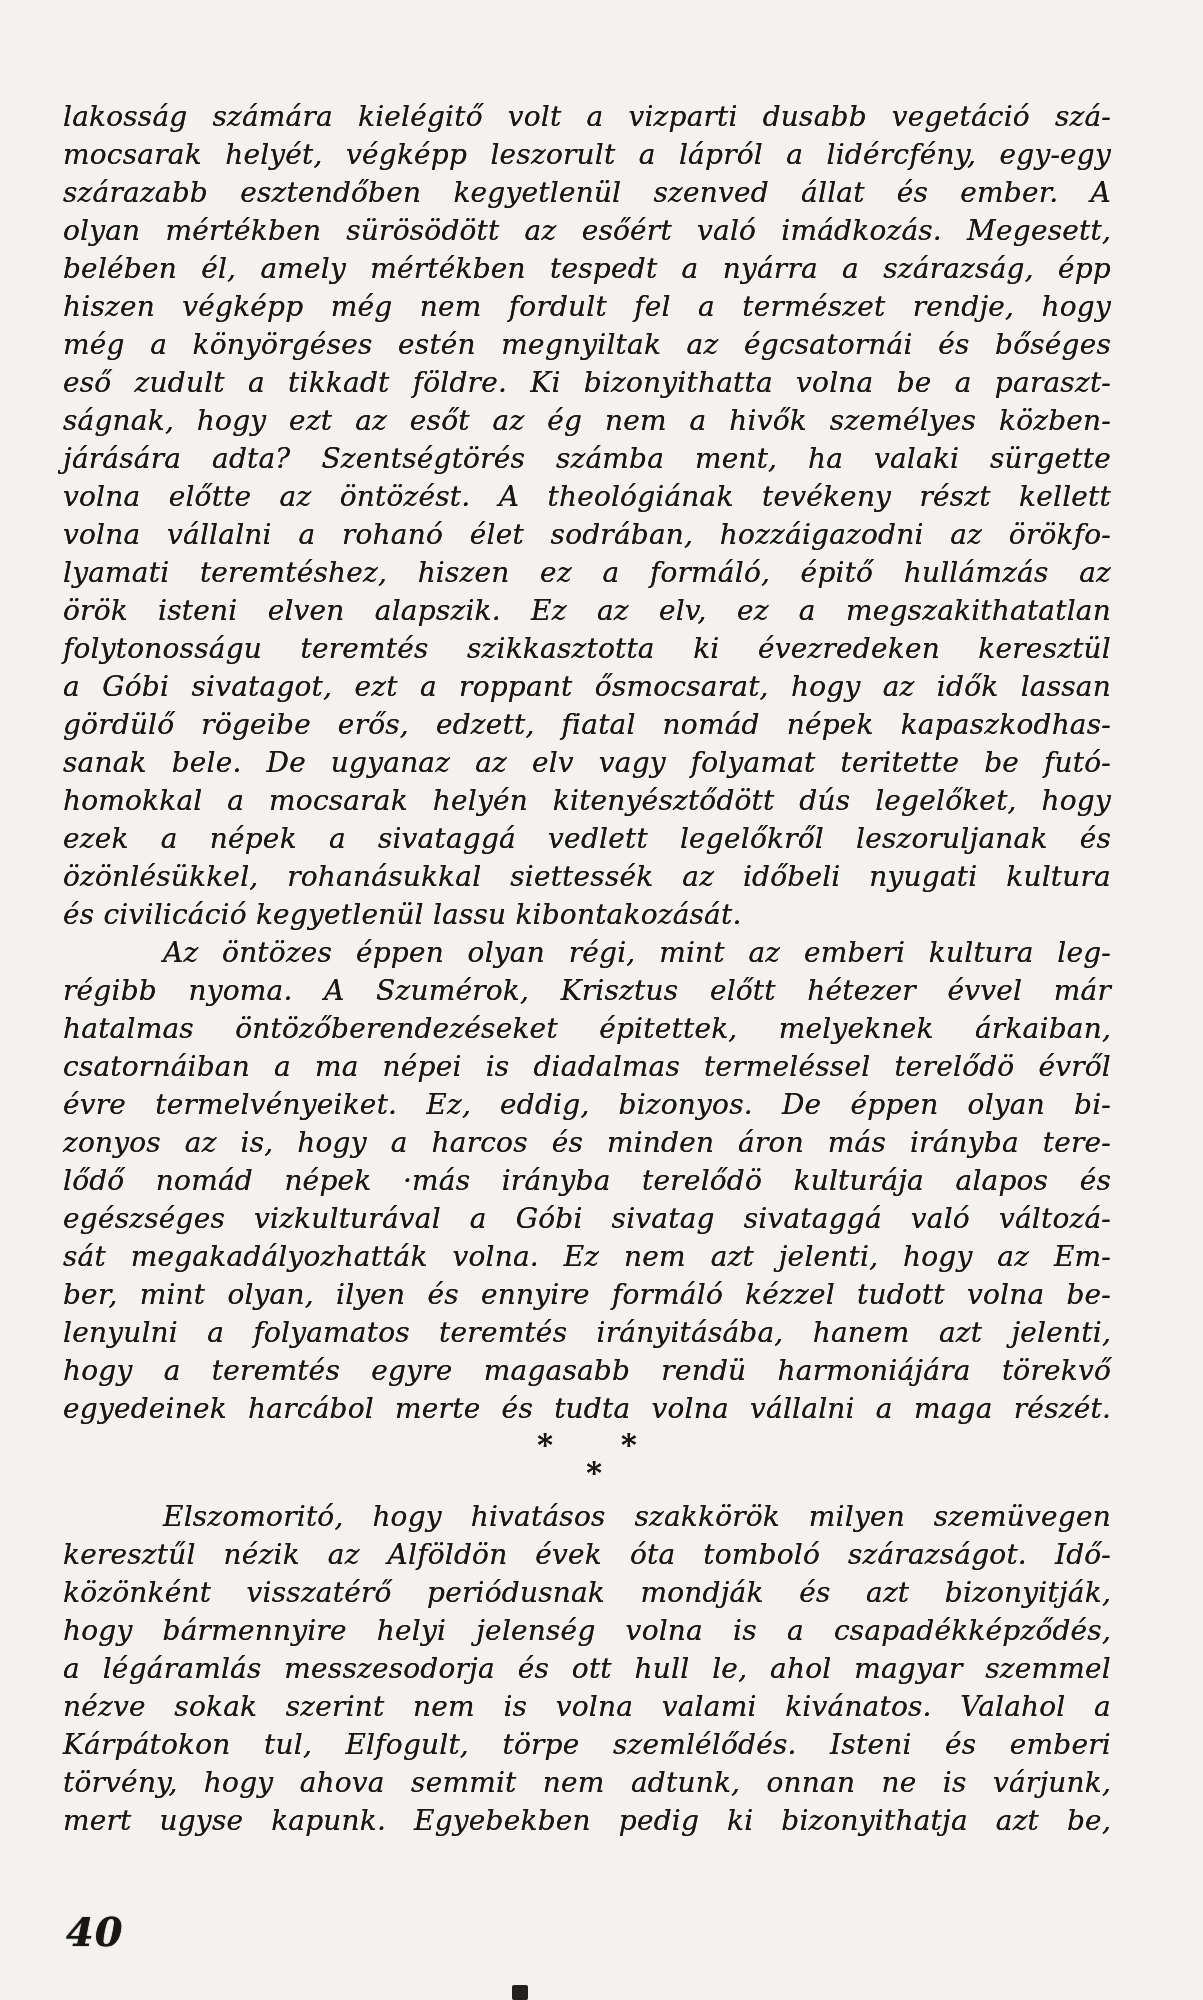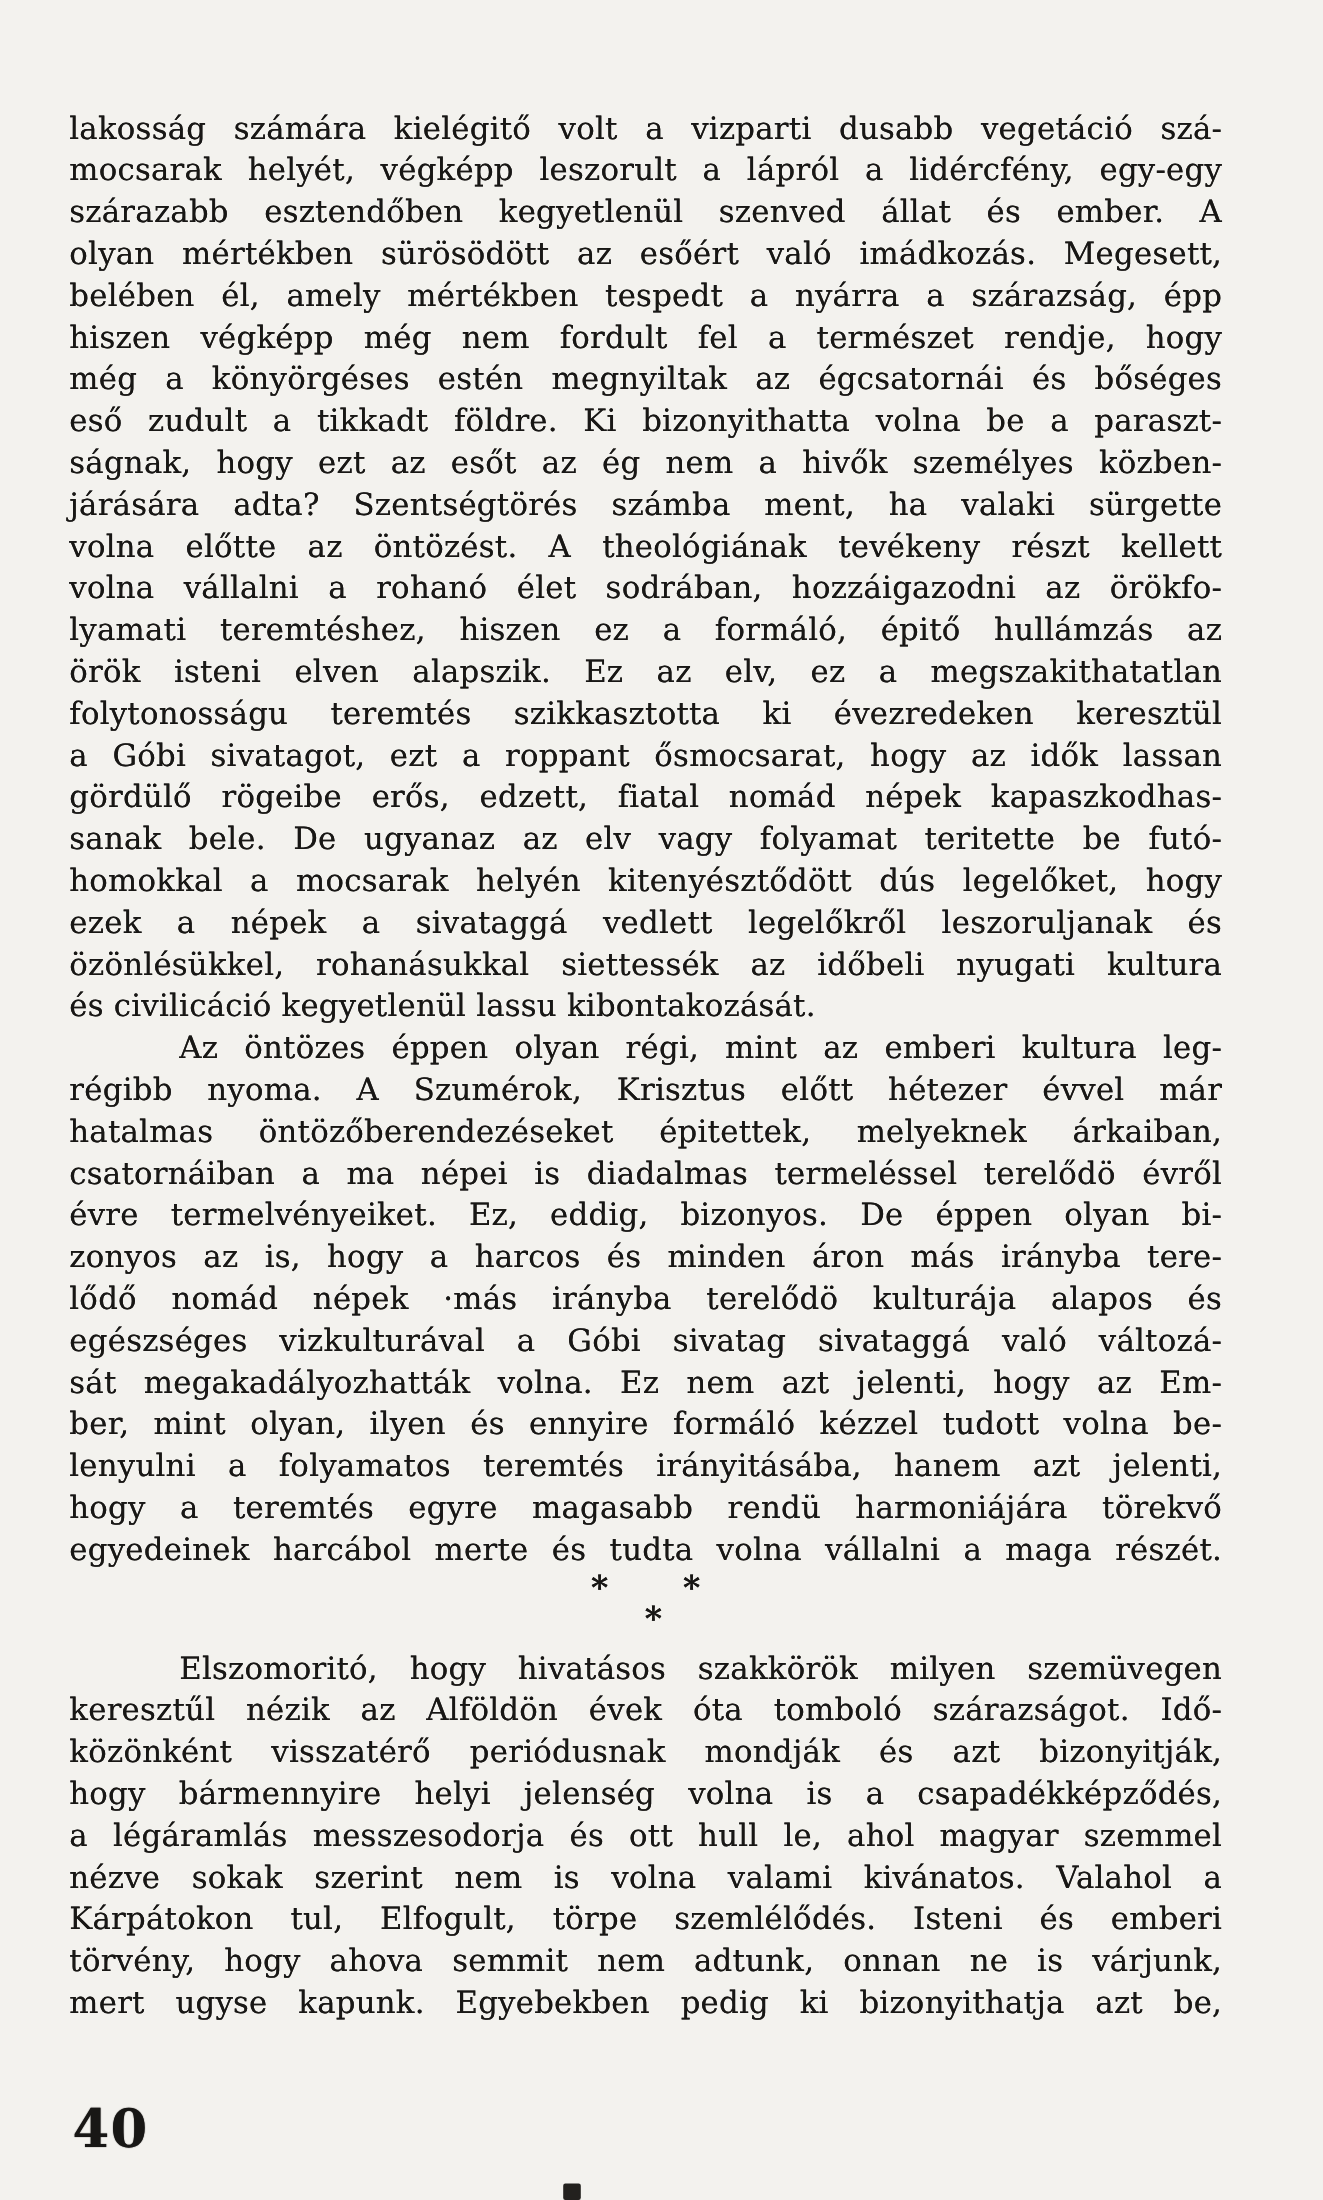--- a/index.html
+++ b/index.html
@@ -10,7 +10,7 @@
     color:#181715;
     overflow:hidden;
   }
-  .page{position:relative;width:1203px;height:1777px;}
+  .page{position:relative;width:1203px;height:1777px;font-style:italic;}
   .text-block{
     position:absolute;left:63px;top:98px;width:1048px;
   }

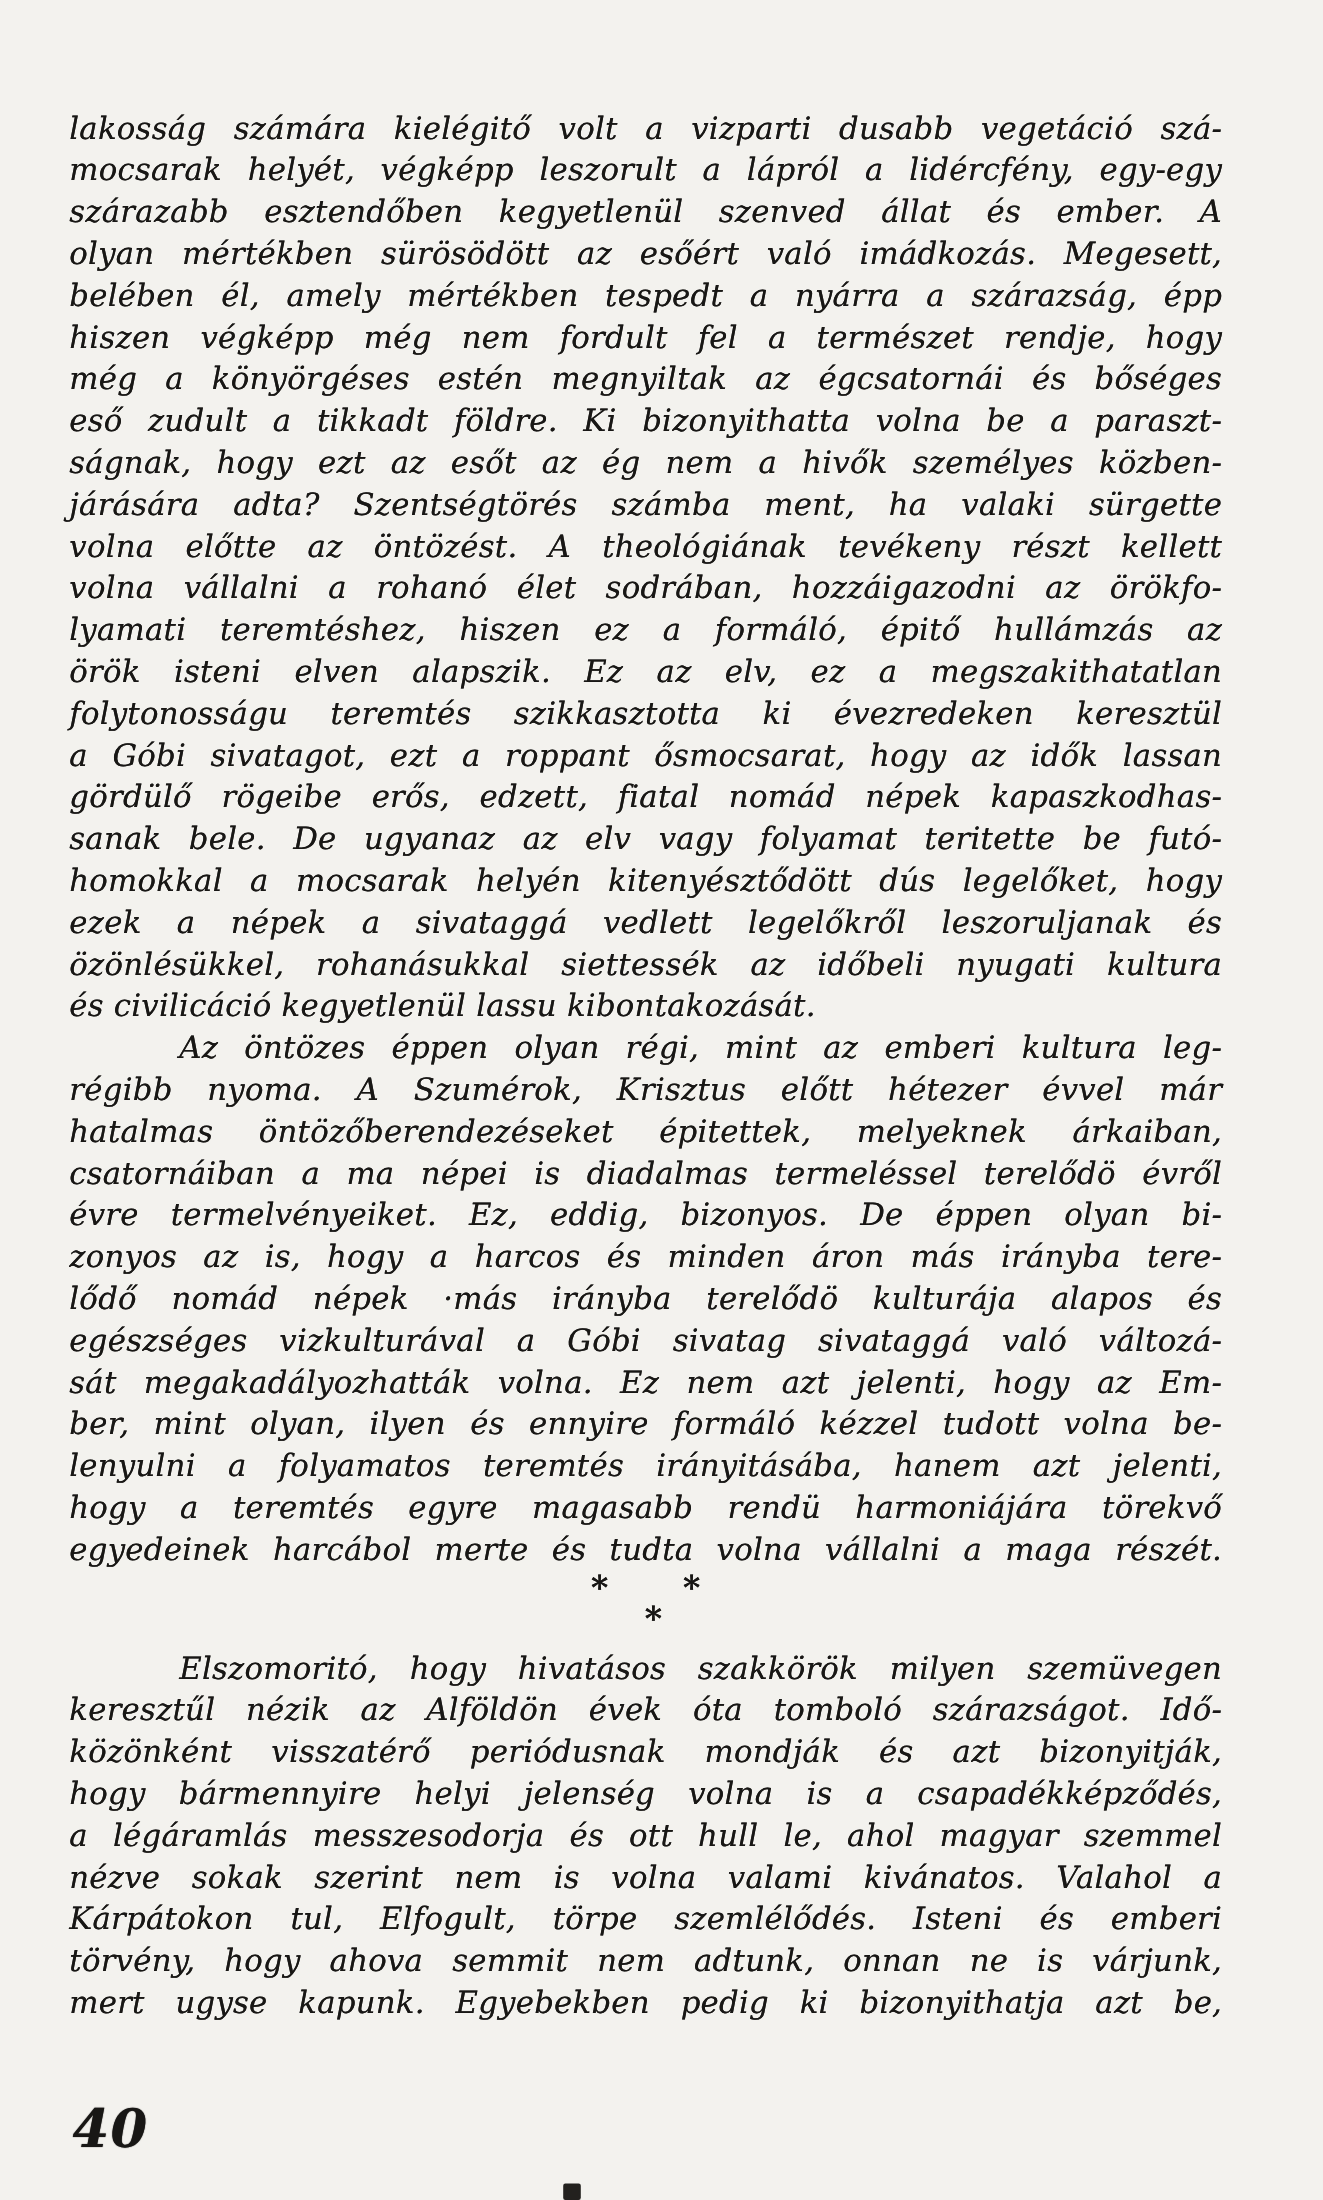--- a/index.html
+++ b/index.html
@@ -46,7 +46,7 @@
   }
   .page-number{
     position:absolute;left:66px;top:1908px;
-    font-size:48px;font-weight:bold;
+    font-size:40px;font-weight:bold;
     letter-spacing:1px;
     text-shadow:0 0 1px rgba(20,18,16,0.9);
   }

